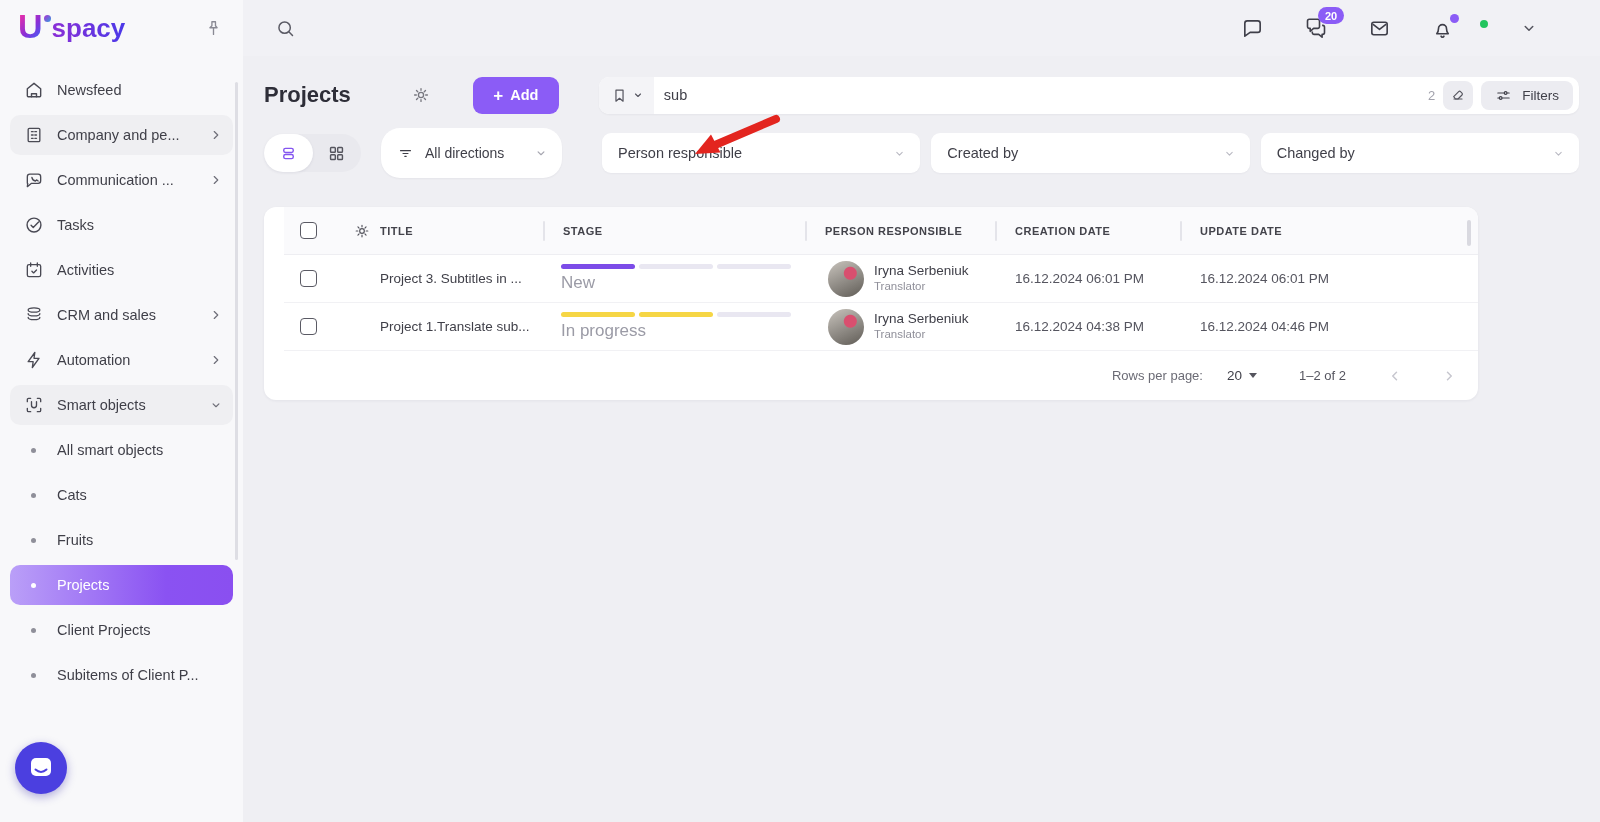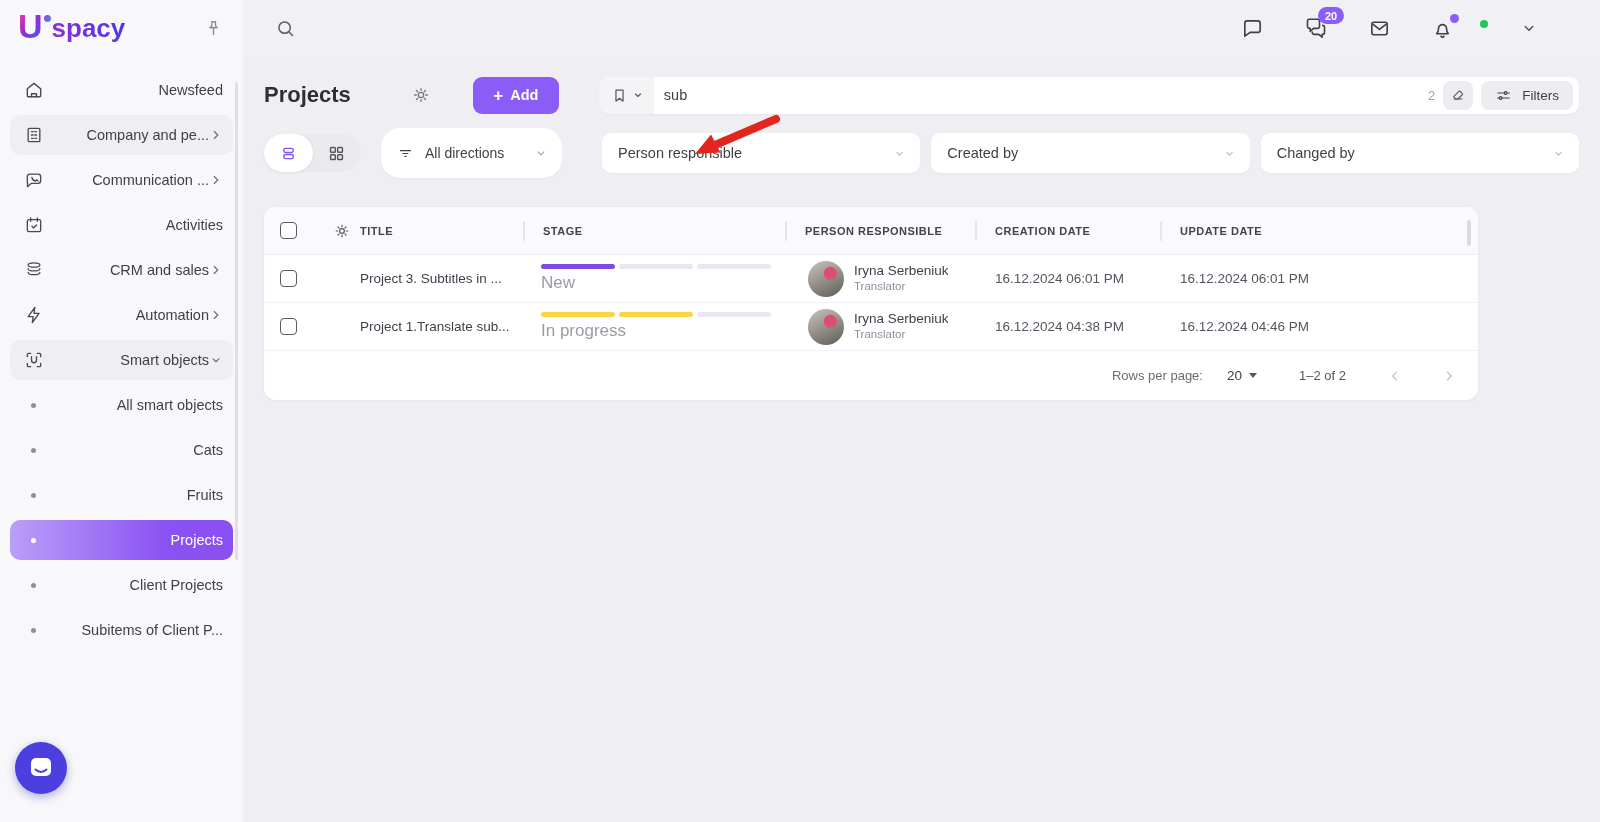--- a/index.html
+++ b/index.html
@@ -24,7 +24,7 @@
     -webkit-background-clip:text; background-clip:text; color:transparent; }
   .pin-btn { color:#8A8A94; display:flex; cursor:pointer; }
 
-  .nav { padding:14px 10px 0 10px;text-align:right; }
+  .nav { padding:14px 10px 0 10px; }
   .nav-item { display:flex; align-items:center; height:40px; margin-bottom:5px;
     padding:0 10px 0 13px; border-radius:10px; cursor:pointer;
     font-size:14.5px; color:#3F3F48; }

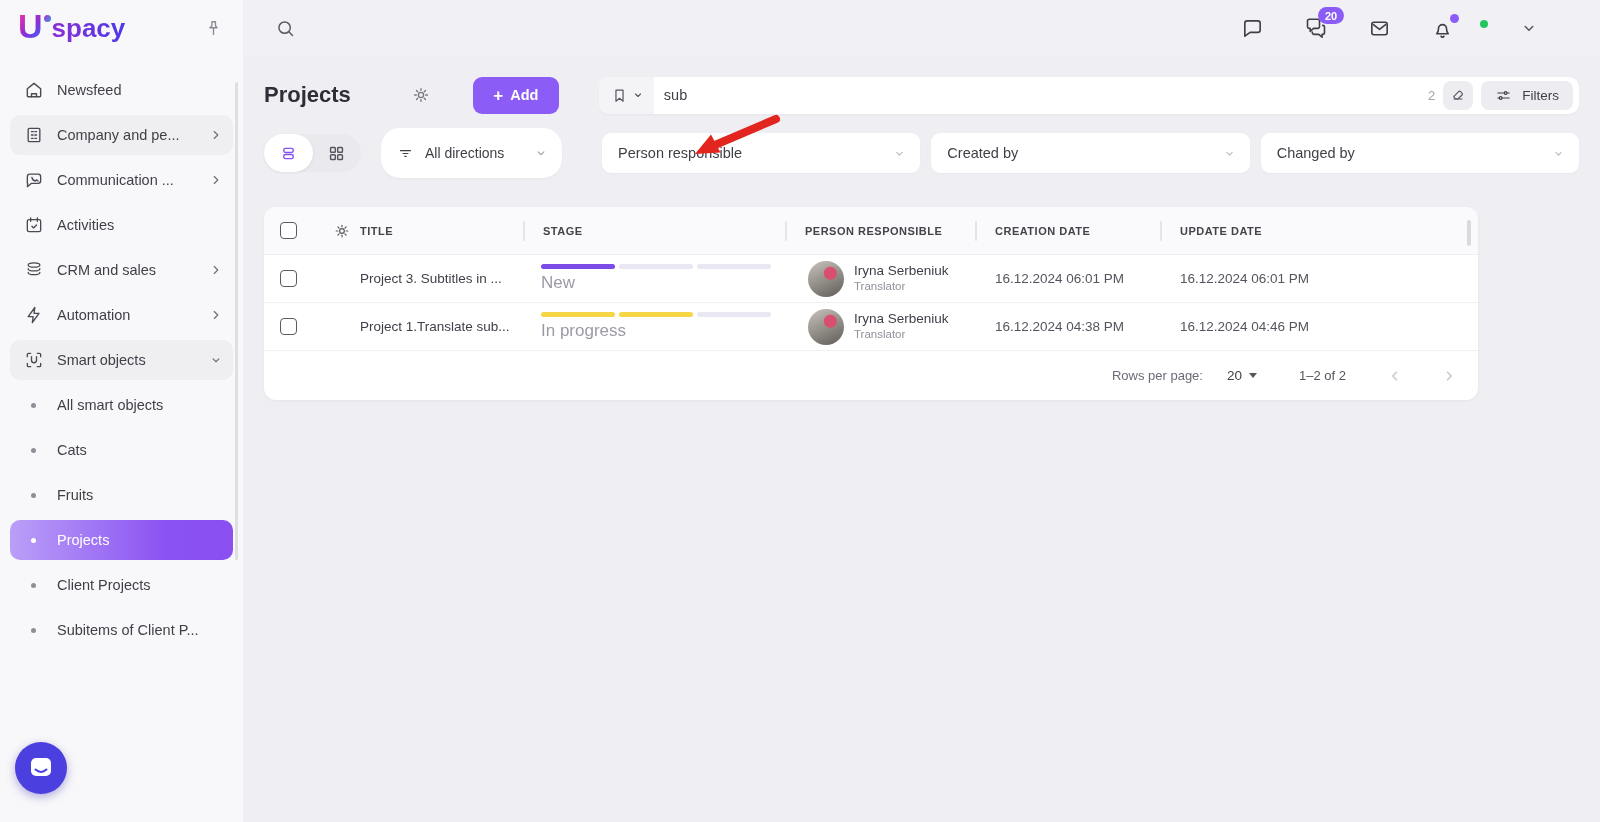--- a/index.html
+++ b/index.html
@@ -224,6 +224,16 @@
   </div>
         <div class="nav-item">
     <span class="nicon">
+            <svg width="20" height="20" viewBox="0 0 24 24" fill="none" stroke="currentColor" stroke-width="1.7" stroke-linecap="round" stroke-linejoin="round">
+              <circle cx="12" cy="12" r="8.3"></circle>
+              <path d="m8.5 12.3 2.6 2.6 6.4-6.4"></path>
+            </svg>
+          </span>
+    <span class="nlabel">Tasks</span>
+
+  </div>
+        <div class="nav-item">
+    <span class="nicon">
             <svg width="20" height="20" viewBox="0 0 24 24" fill="none" stroke="currentColor" stroke-width="1.6" stroke-linecap="round" stroke-linejoin="round">
               <rect x="4" y="5.5" width="16" height="14.5" rx="2"></rect>
               <path d="M8 3.5v4M16 3.5v4"></path>

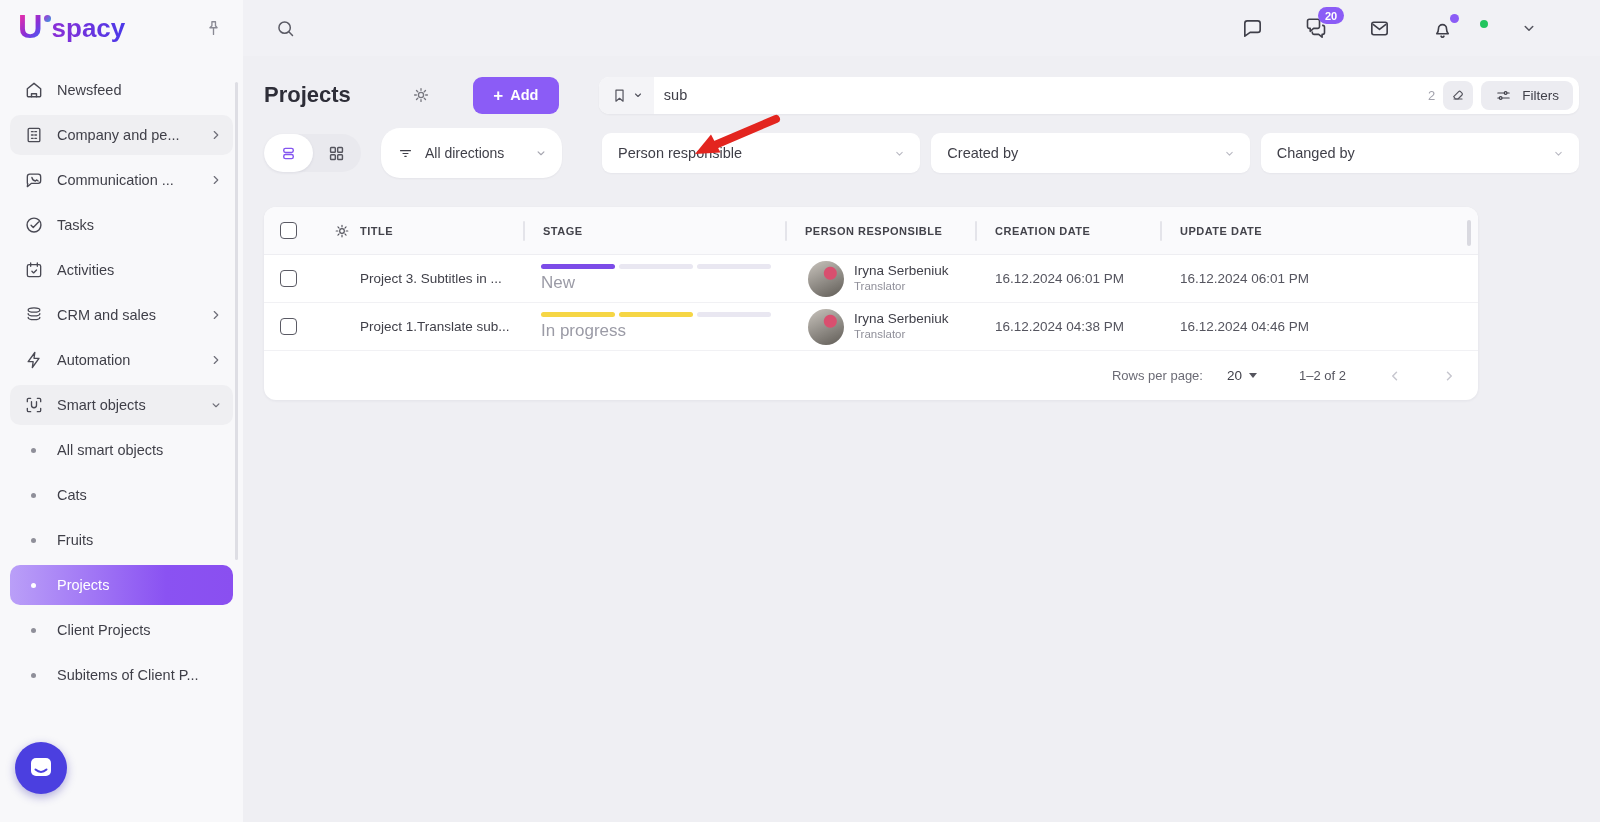--- a/index.html
+++ b/index.html
@@ -119,7 +119,7 @@
 
   
   .card { margin-top:34px; width:1214px; background:#fff; border-radius:12px;
-    box-shadow:0 1px 3px rgba(30,30,60,.06); overflow:hidden; position:relative; }
+    box-shadow:0 1px 3px rgba(30,30,60,.06); overflow:hidden; position:relative;padding-left:20px; }
   .tgrid { display:grid;
     grid-template-columns:56px 40px 163px 262px 190px 185px 1fr;
     align-items:center; }

